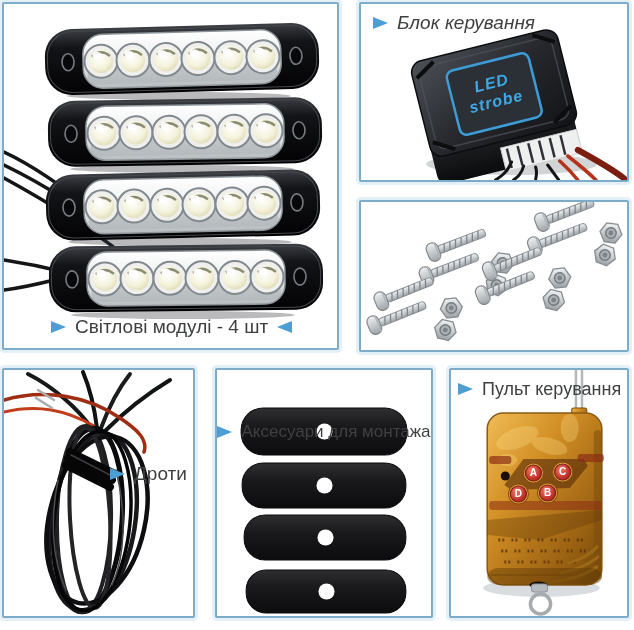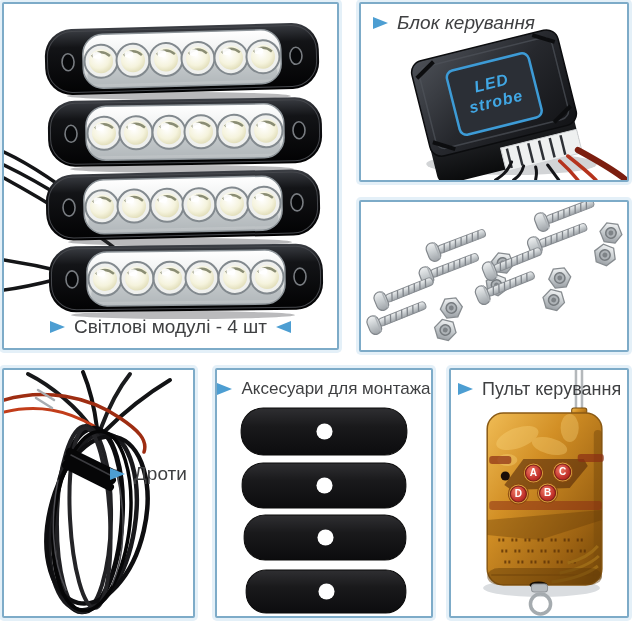--- a/index.html
+++ b/index.html
@@ -21,7 +21,7 @@
          border-left:15px solid #4d9ed2;display:inline-block;}
   .tri-l{width:0;height:0;border-top:6.5px solid transparent;border-bottom:6.5px solid transparent;
          border-right:15px solid #4d9ed2;display:inline-block;}
-  #cap-modules{left:0;right:0;bottom:12px;justify-content:center;}
+  #cap-modules{left:0;right:0;bottom:12px;padding-left:47px;}
   #cap-control{left:12px;top:9px;font-style:italic;}
   #cap-fasteners{left:12px;top:9px;}
   #cap-wires{left:106px;top:94px;}

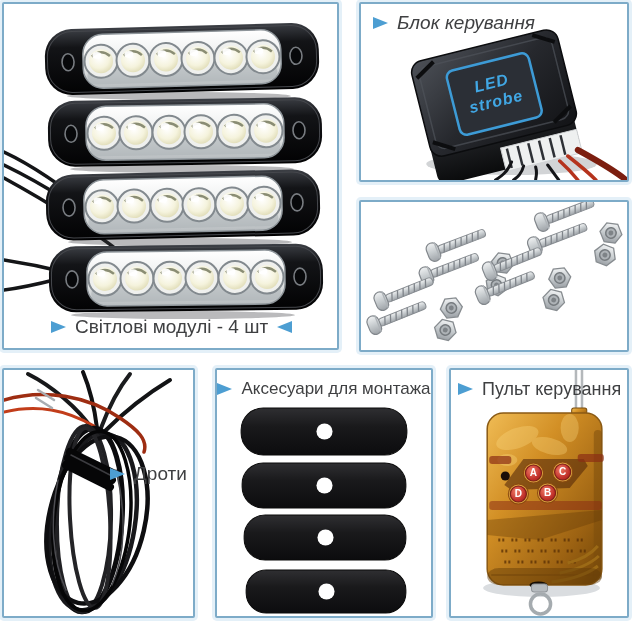--- a/index.html
+++ b/index.html
@@ -16,7 +16,7 @@
   .illus{position:absolute;left:0;top:0;width:100%;height:100%;display:block;}
   .caption{position:absolute;display:flex;align-items:center;gap:9px;line-height:1;
            font-size:19px;color:#3f4042;white-space:nowrap;z-index:5;}
-  .cap-sm{font-size:17px;}
+  .cap-sm{font-size:17px;margin-top:43px;}
   .tri-r{width:0;height:0;border-top:6.5px solid transparent;border-bottom:6.5px solid transparent;
          border-left:15px solid #4d9ed2;display:inline-block;}
   .tri-l{width:0;height:0;border-top:6.5px solid transparent;border-bottom:6.5px solid transparent;

